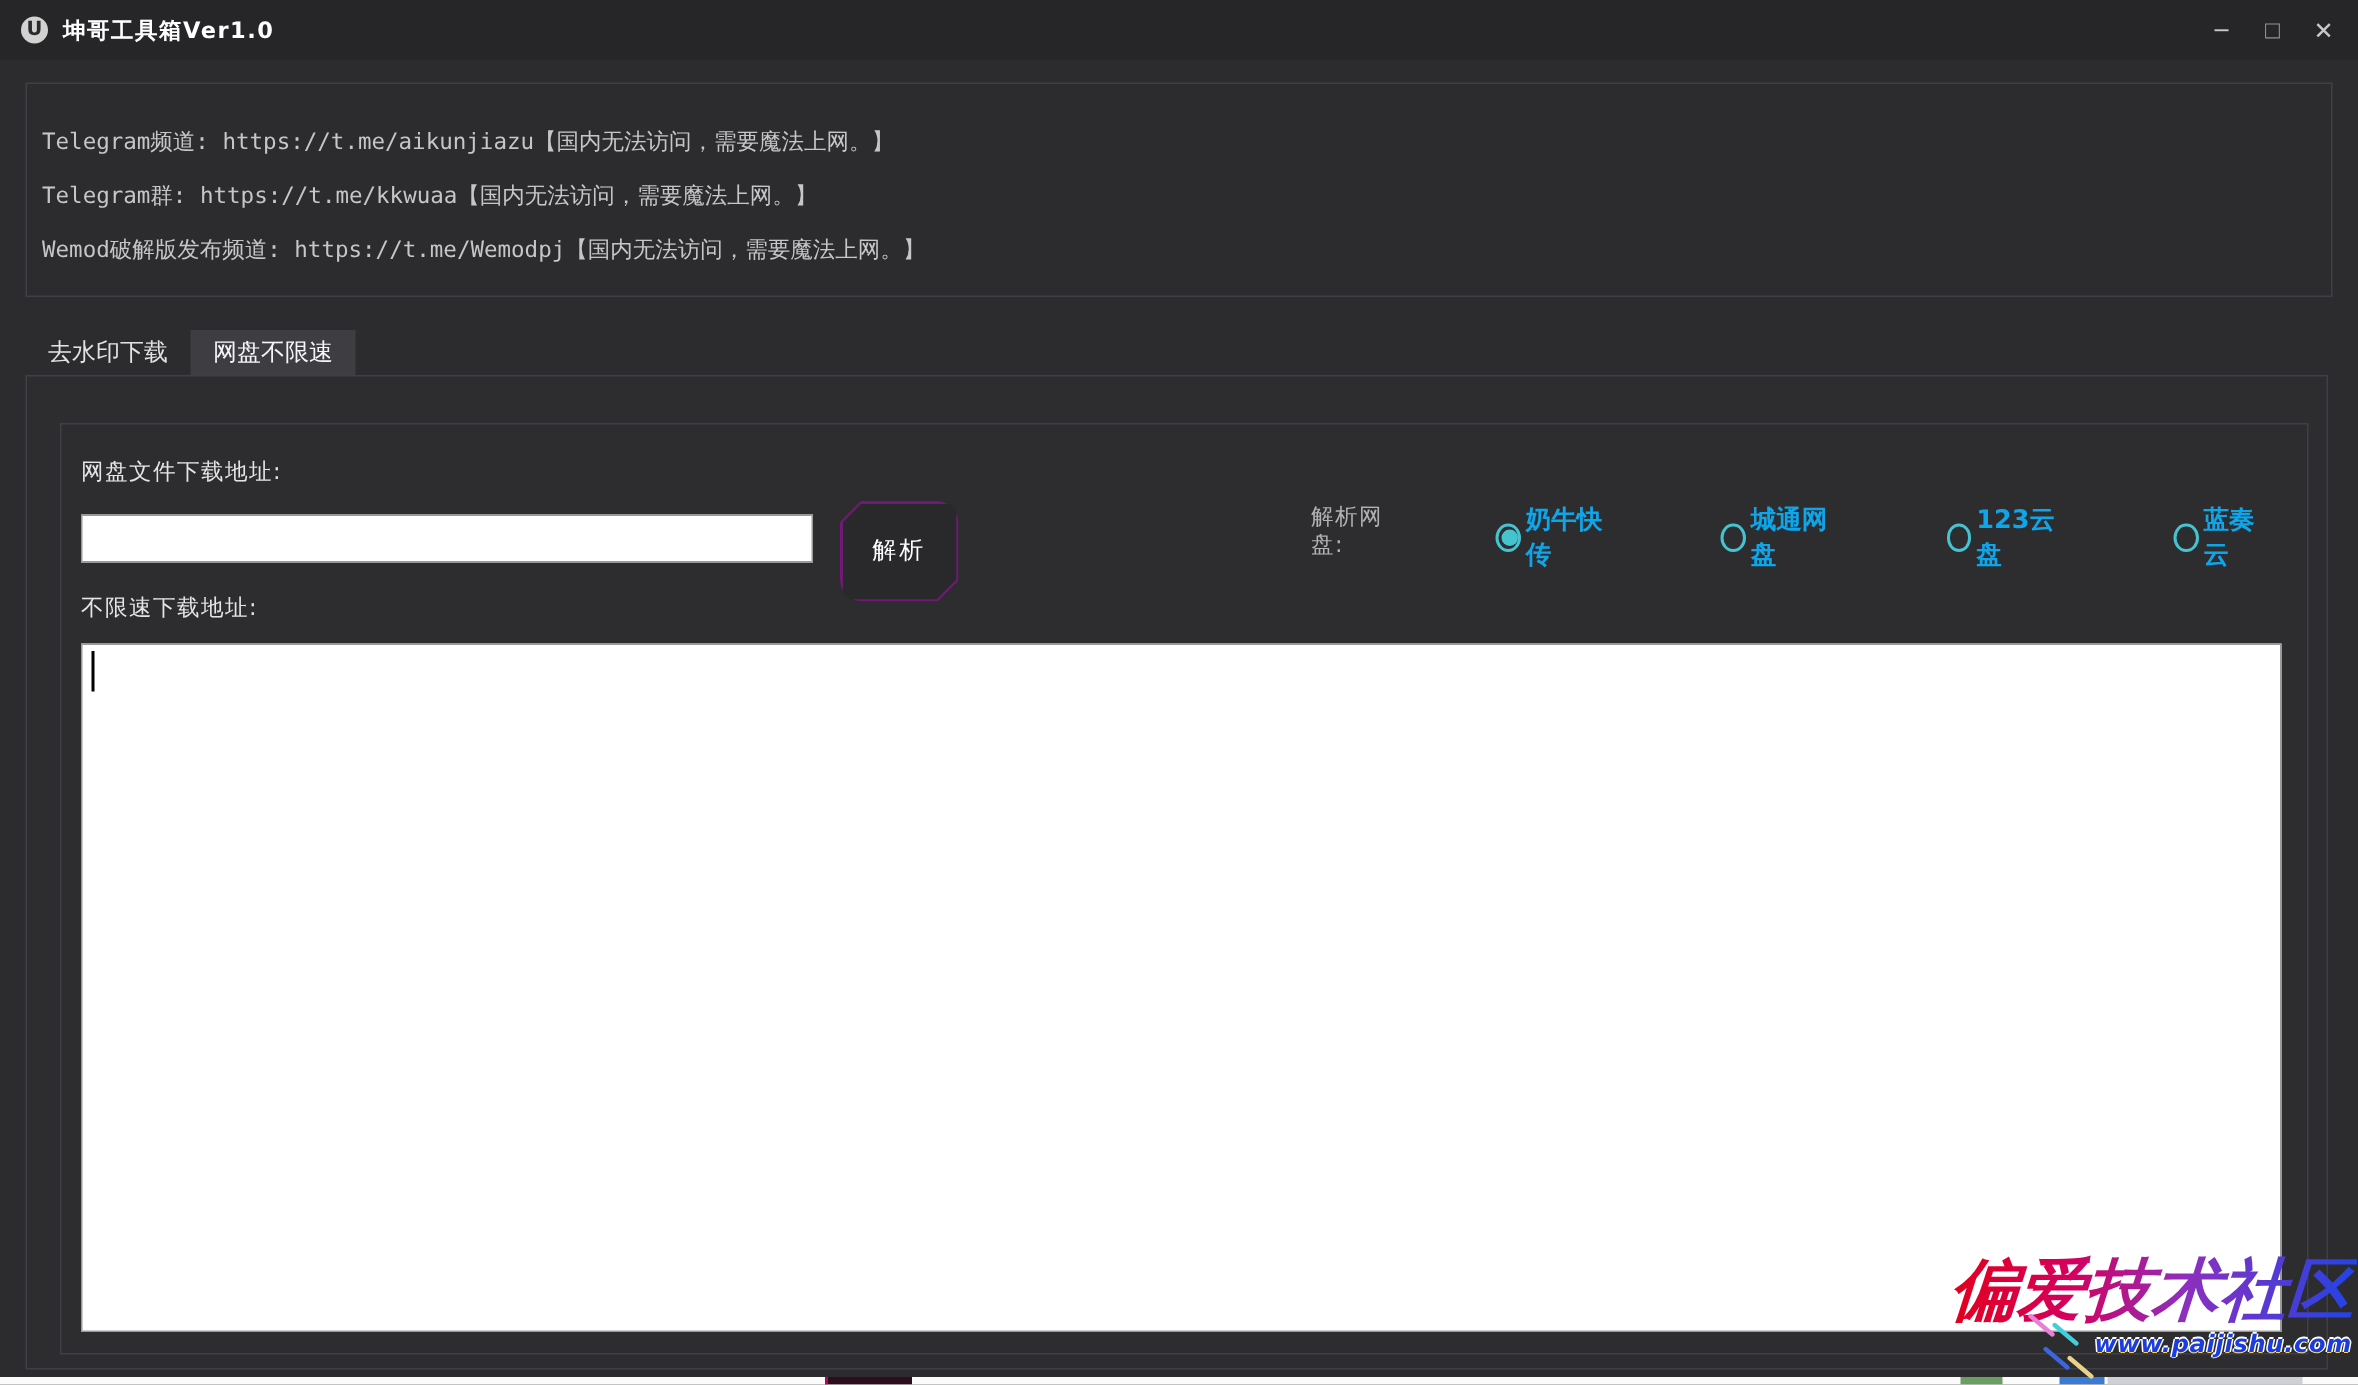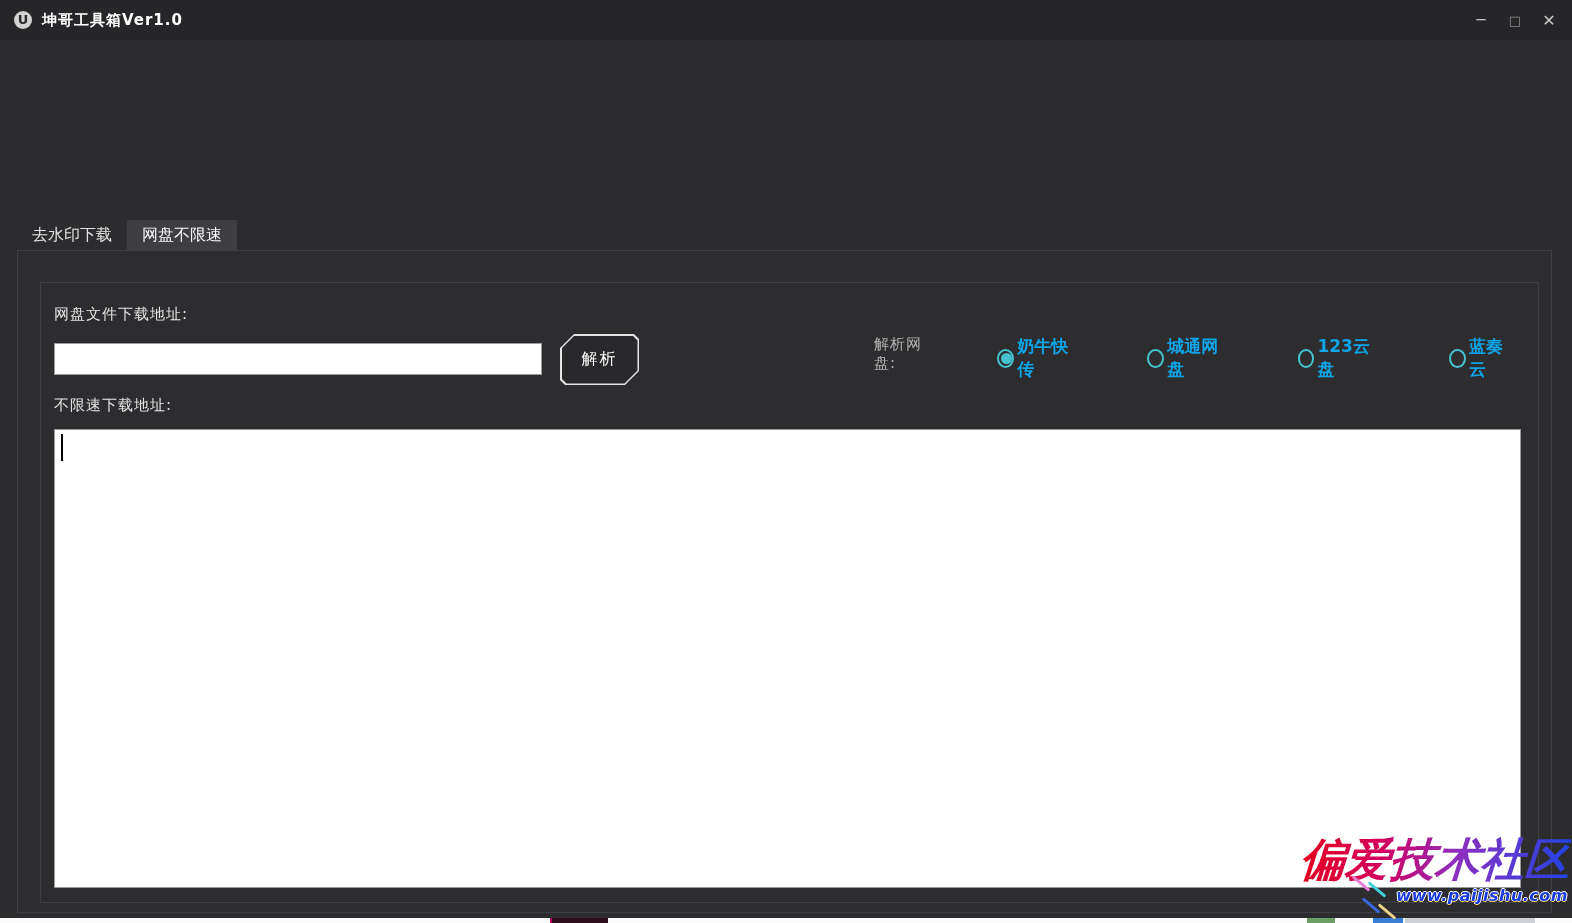--- a/index.html
+++ b/index.html
@@ -118,6 +118,11 @@
       </div>
     </div>
 
+    <div class="info-box">
+      <div>Telegram频道: https://t.me/aikunjiazu【国内无法访问，需要魔法上网。】</div>
+      <div>Telegram群: https://t.me/kkwuaa【国内无法访问，需要魔法上网。】</div>
+      <div>Wemod破解版发布频道: https://t.me/Wemodpj【国内无法访问，需要魔法上网。】</div>
+    </div>
 
     <div class="tabstrip">
       <div class="tab">去水印下载</div>

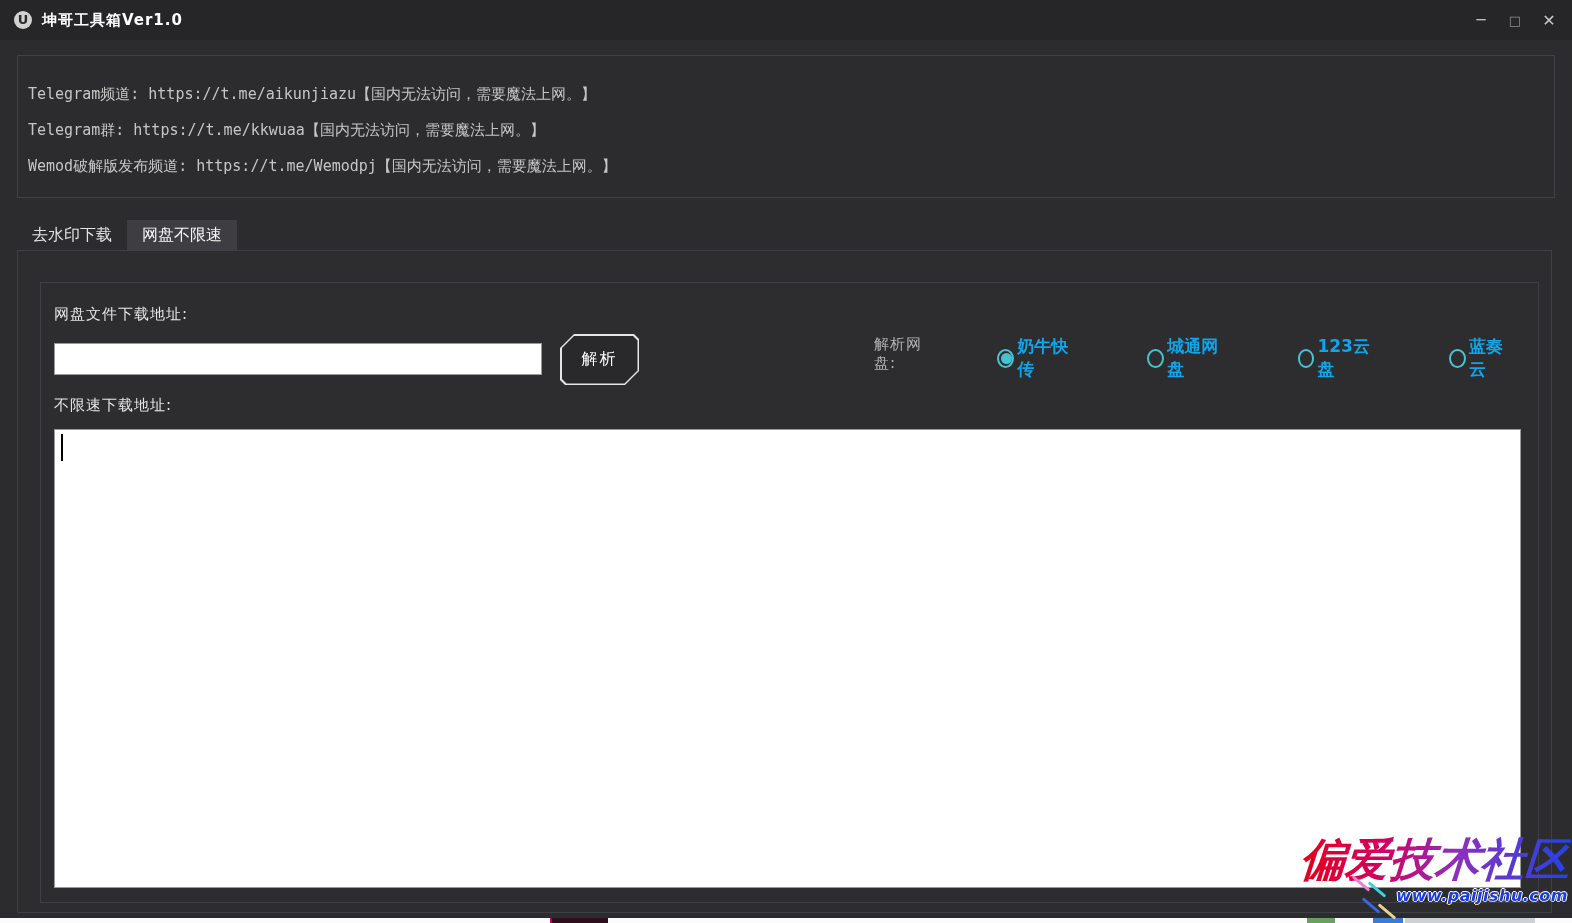--- a/index.html
+++ b/index.html
@@ -50,10 +50,10 @@
                font-size:15px; padding:0 6px; color:#000; }
 
   
-  .parse-btn { position:absolute; left:519px; top:51px; width:79px; height:51px;
-               background:#e5e5e5; cursor:pointer;
+  .parse-btn { position:absolute; left:519px; top:51px; width:79px; height:67px;
+               background:#701a75; cursor:pointer;
                clip-path:polygon(14px 0, calc(100% - 5px) 0, 100% 5px, 100% calc(100% - 14px),
-                                 calc(100% - 14px) 100%, 5px 100%, 0 calc(100% - 5px), 0 14px); }
+                                 calc(100% - 14px) 100%, 5px 100%, 0 calc(100% - 5px), 0 14px);border-radius:15px; }
   .parse-btn .inner { position:absolute; left:1.5px; top:1.5px; right:1.5px; bottom:1.5px;
                background:#29292c; display:flex; align-items:center; justify-content:center;
                color:#ffffff; font-size:16px; letter-spacing:2px;

